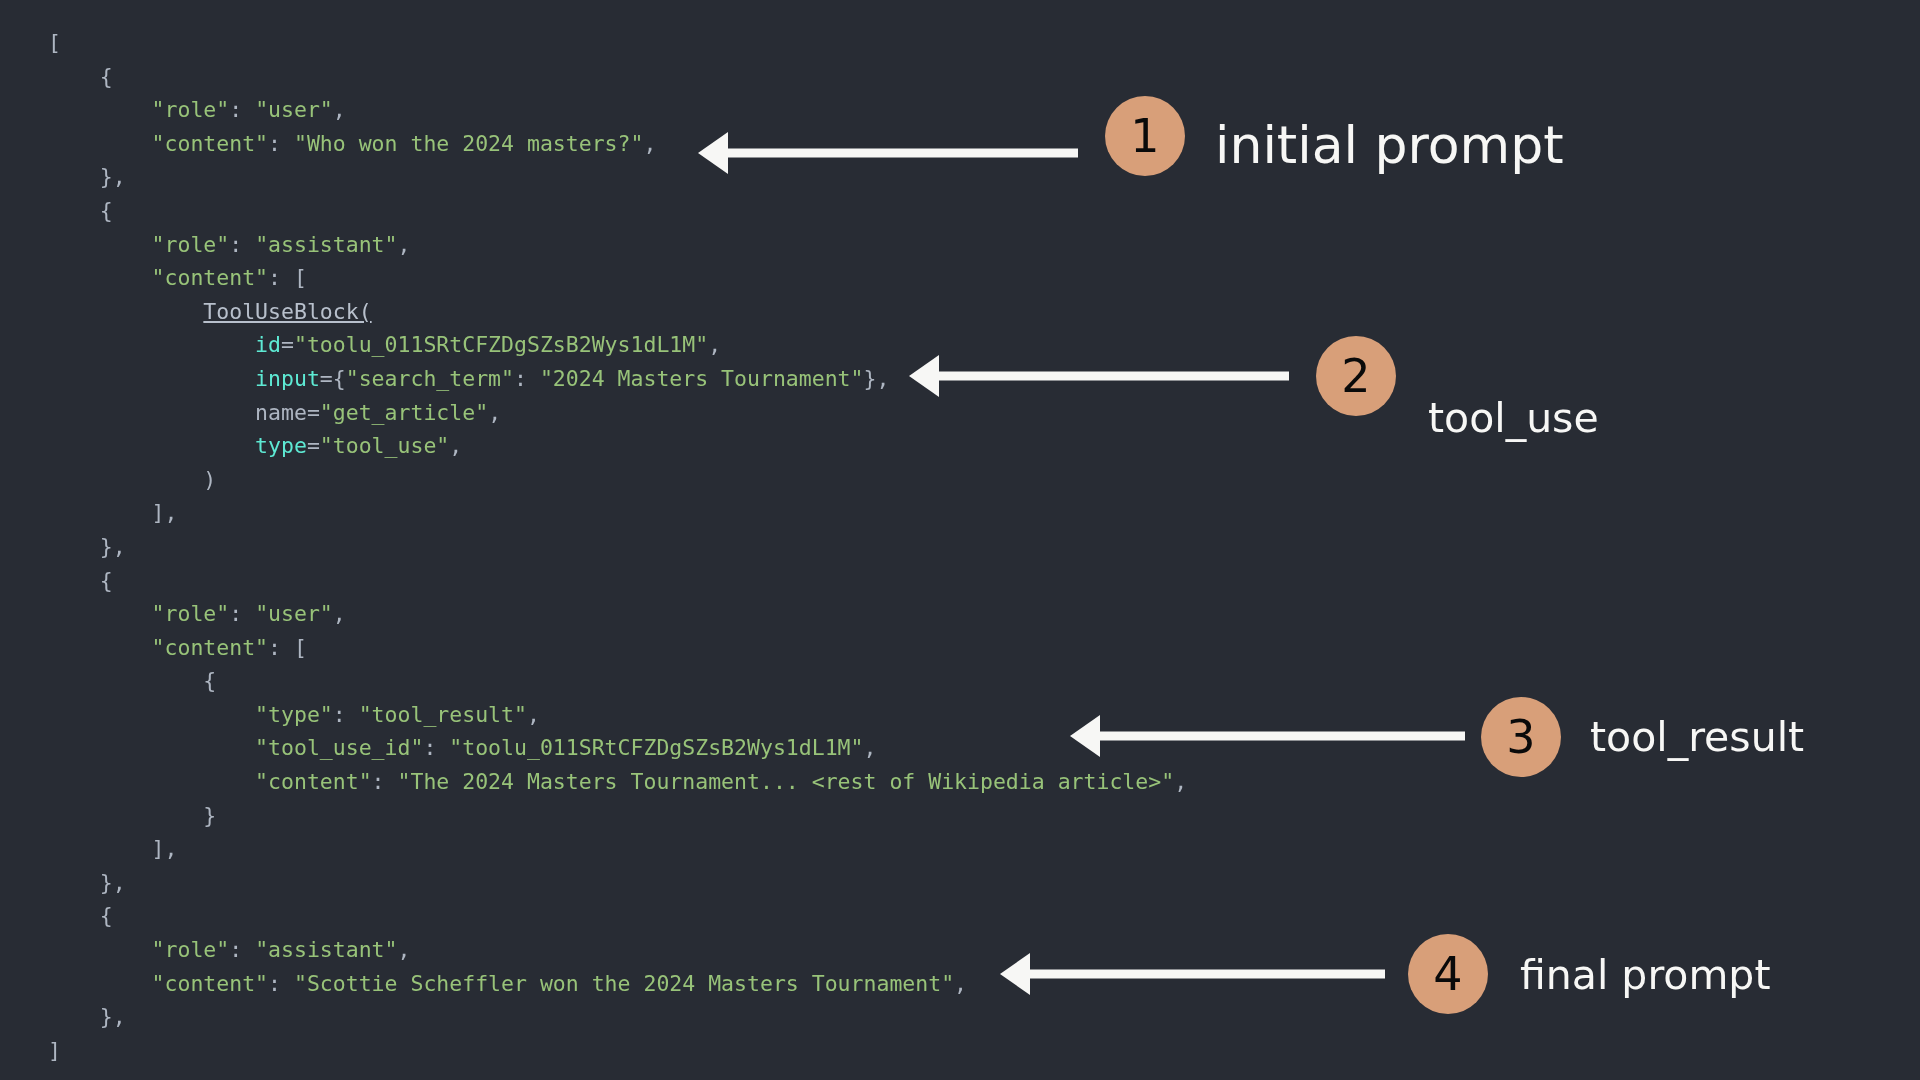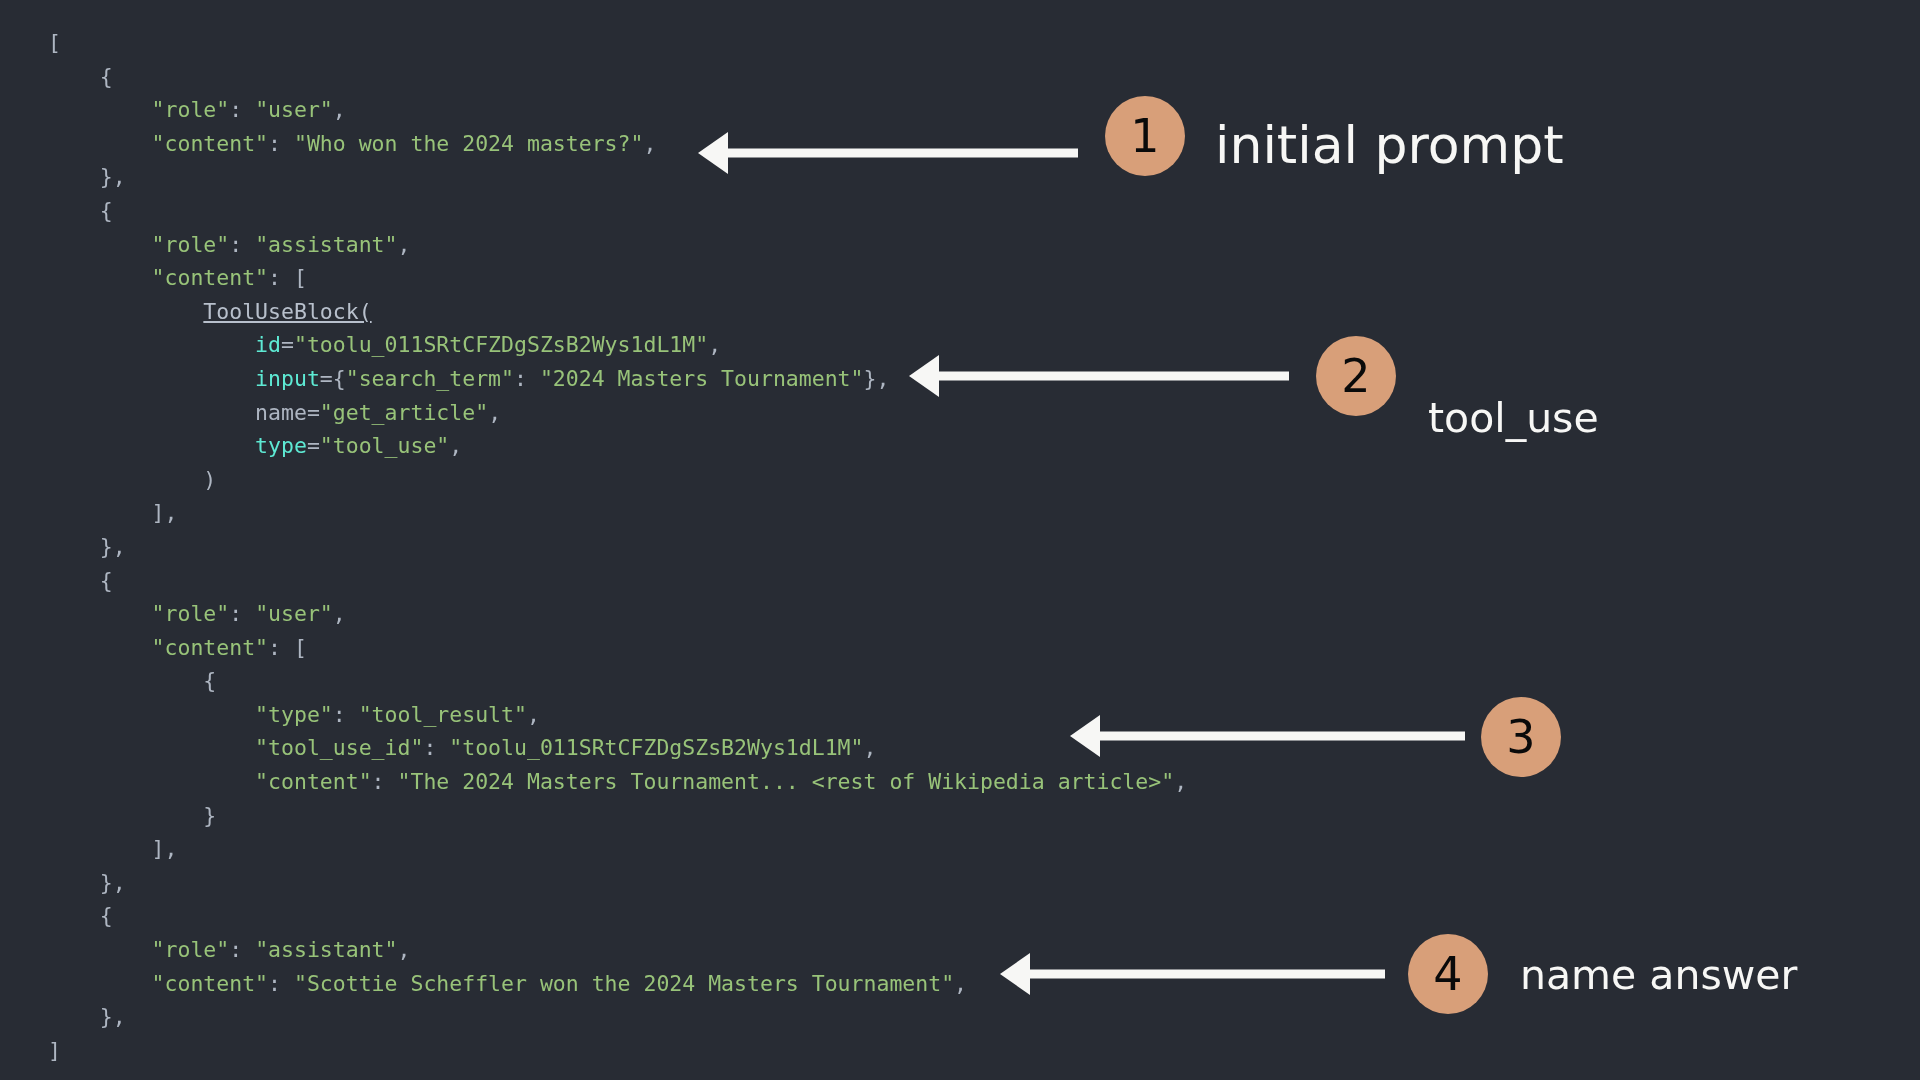--- a/index.html
+++ b/index.html
@@ -96,6 +96,7 @@
     <div class="shaft" style="left:28px; width:367px;"></div>
   </div>
   <div class="badge" style="left:1481px; top:697px; width:80px; height:80px; font-size:46px;">3</div>
+  <div class="anno-label" style="left:1590px; top:713px; font-size:41px;">tool_result</div>
 
   <div class="arrow" style="left:1000px; top:952px; width:385px; height:44px;">
     <div class="head"></div>

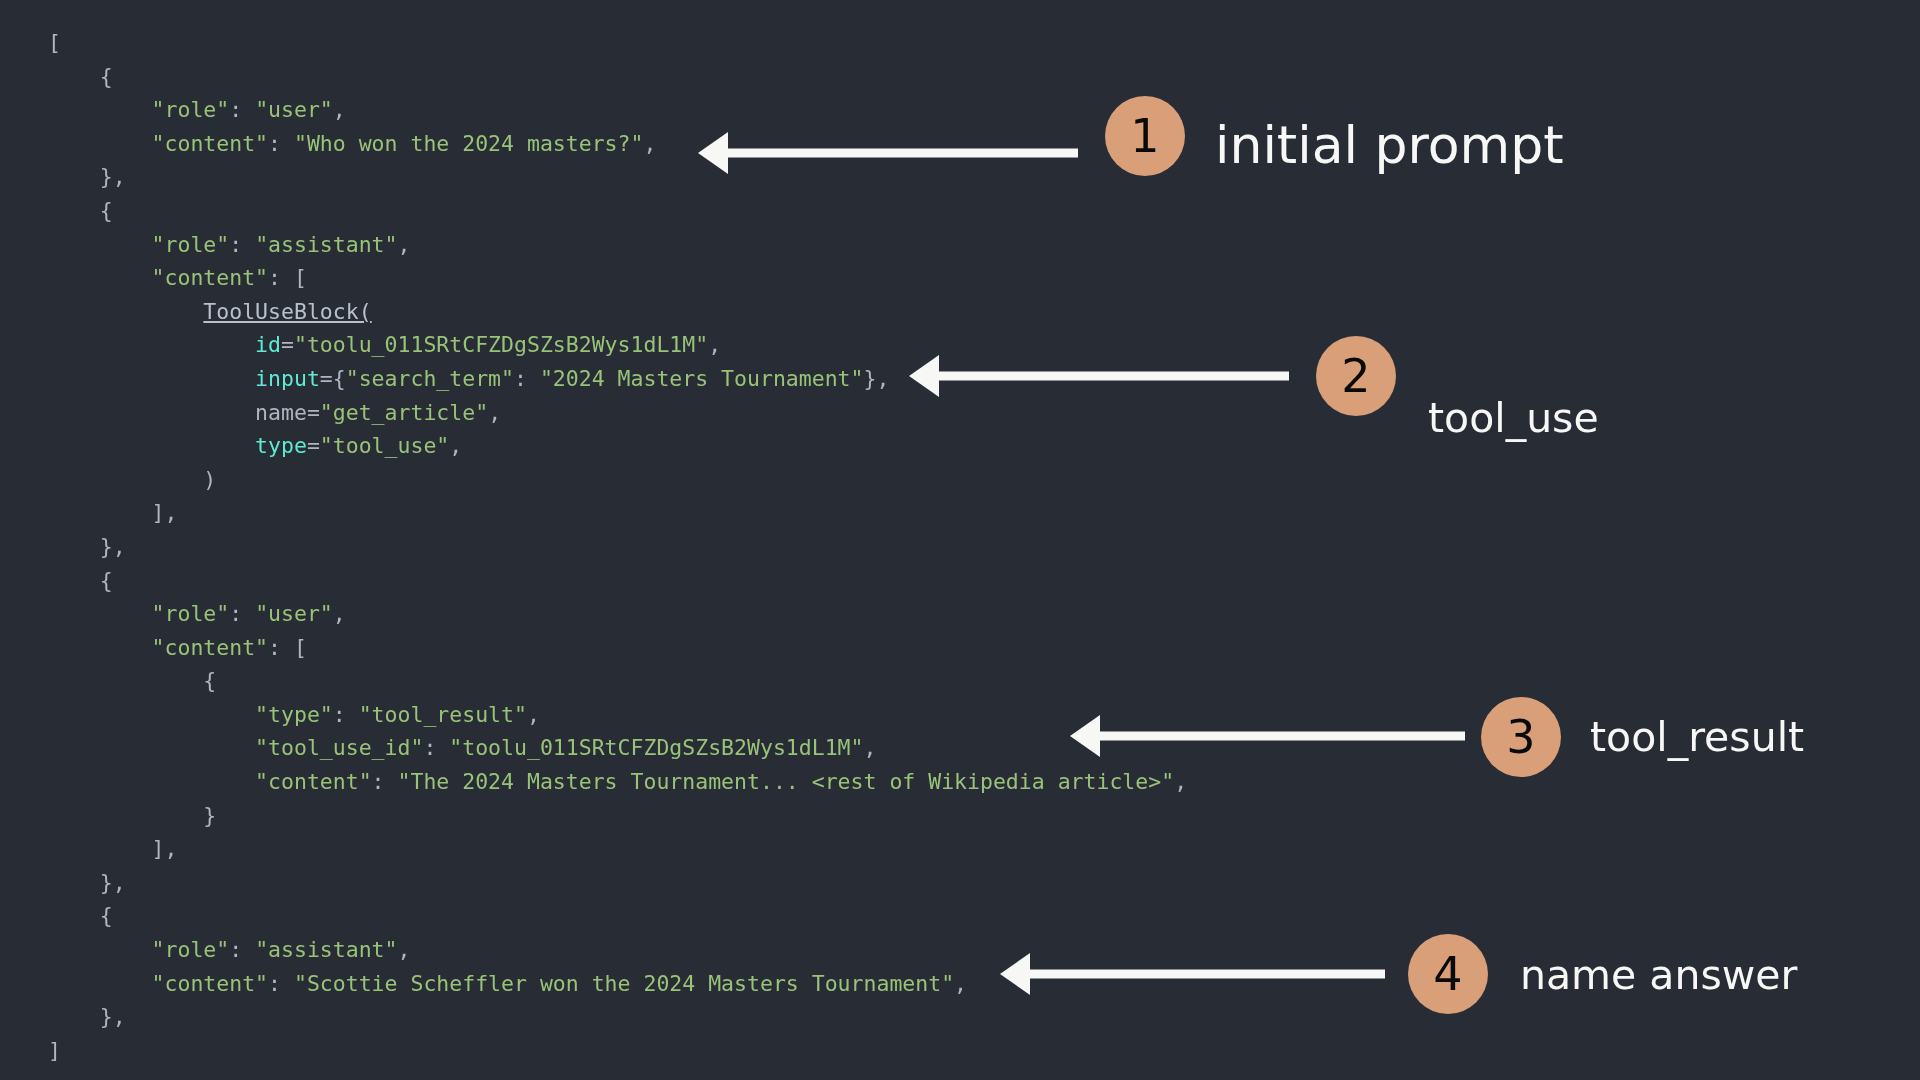--- a/index.html
+++ b/index.html
@@ -103,7 +103,7 @@
     <div class="shaft" style="left:28px; width:357px;"></div>
   </div>
   <div class="badge" style="left:1408px; top:934px; width:80px; height:80px; font-size:46px;">4</div>
-  <div class="anno-label" style="left:1520px; top:951px; font-size:41px;">name answer</div>
+  <div class="anno-label" style="left:1520px; top:951px; font-size:41px;">final prompt</div>
 
 </div>
 

